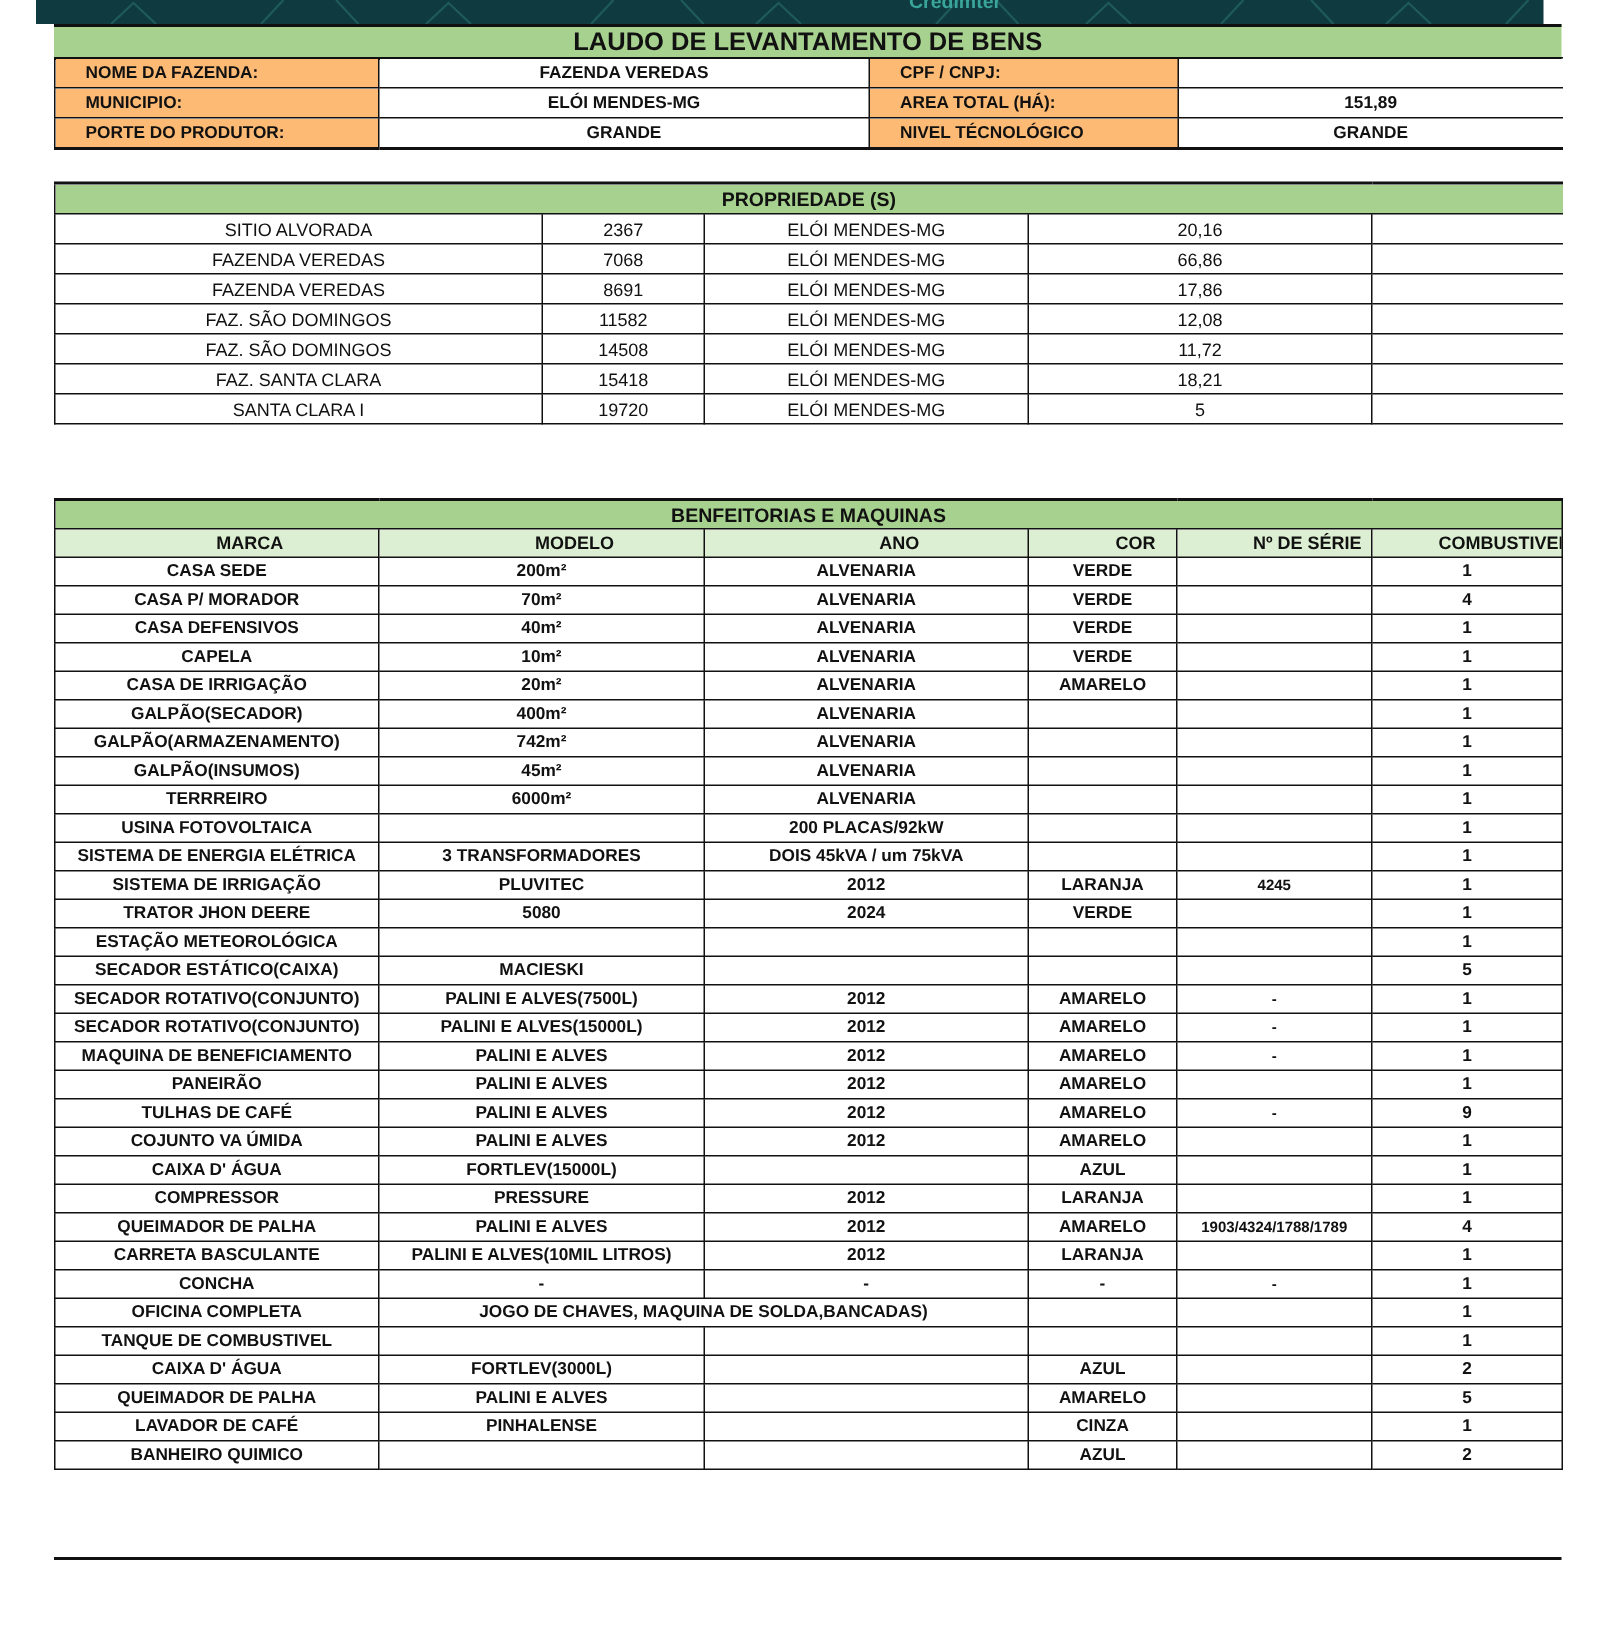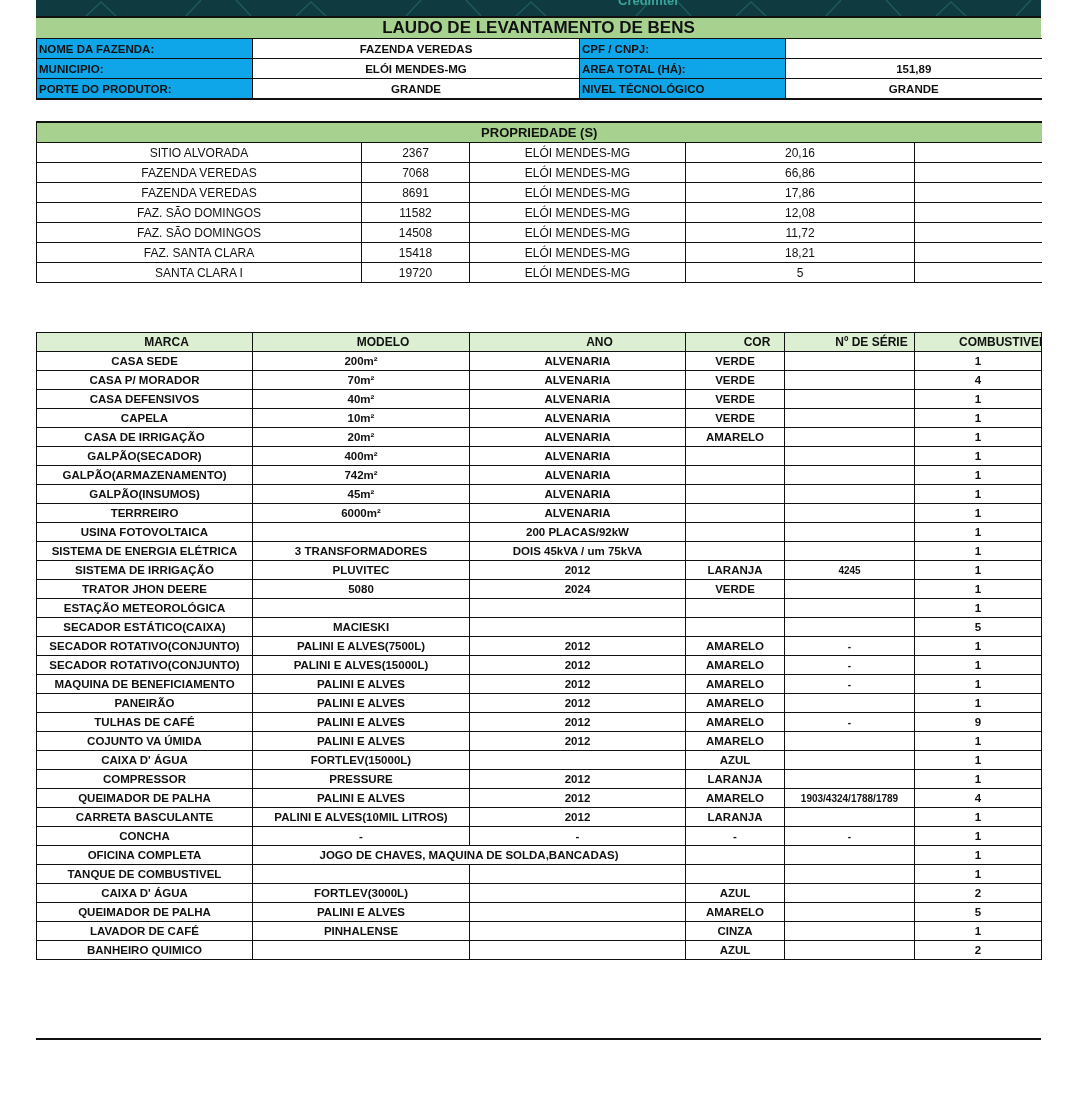--- a/index.html
+++ b/index.html
@@ -6,7 +6,7 @@
     body { width: 1080px; height: 1093px; position: relative; overflow: hidden;
            font-family: "Liberation Sans", sans-serif; color: #111; }
 
-    .banner { position: absolute; left: 36px; top: 0; width: 1005px; height: 16px;
+    .banner { position: absolute; left: 24px; top: 0; width: 1005px; height: 16px;
               background: #0f3a40; overflow: hidden; }
     .banner svg { position: absolute; left: 0; top: 0; }
     .banner .brand { position: absolute; left: 582px; top: -7px; font-size: 13px;

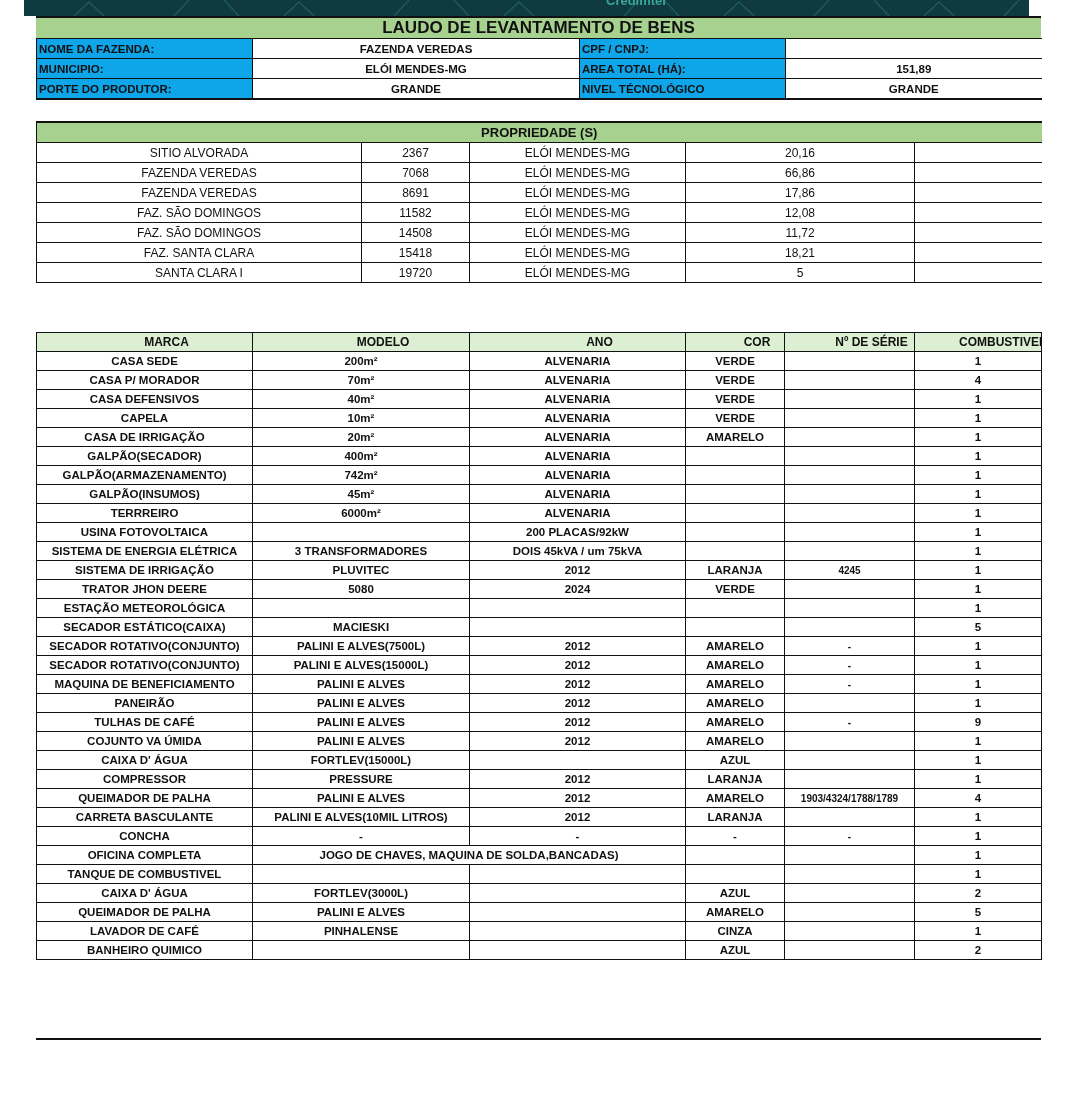--- a/index.html
+++ b/index.html
@@ -23,7 +23,7 @@
     
     .info { top: 38px; width: 1005px; }
     .info td { height: 19px; font-weight: bold; font-size: 11.5px; }
-    .info td.lbl { background: #0ea5e9; text-align: left; padding-left: 2px; }
+    .info td.lbl { background: #fdba74; text-align: left; padding-left: 20px; }
     .info td.val { background: #fff; }
     .info tr td:last-child { border-right: none; }
     .info tr:last-child td { border-bottom: 2.5px solid #111; margin-left: 36px; }

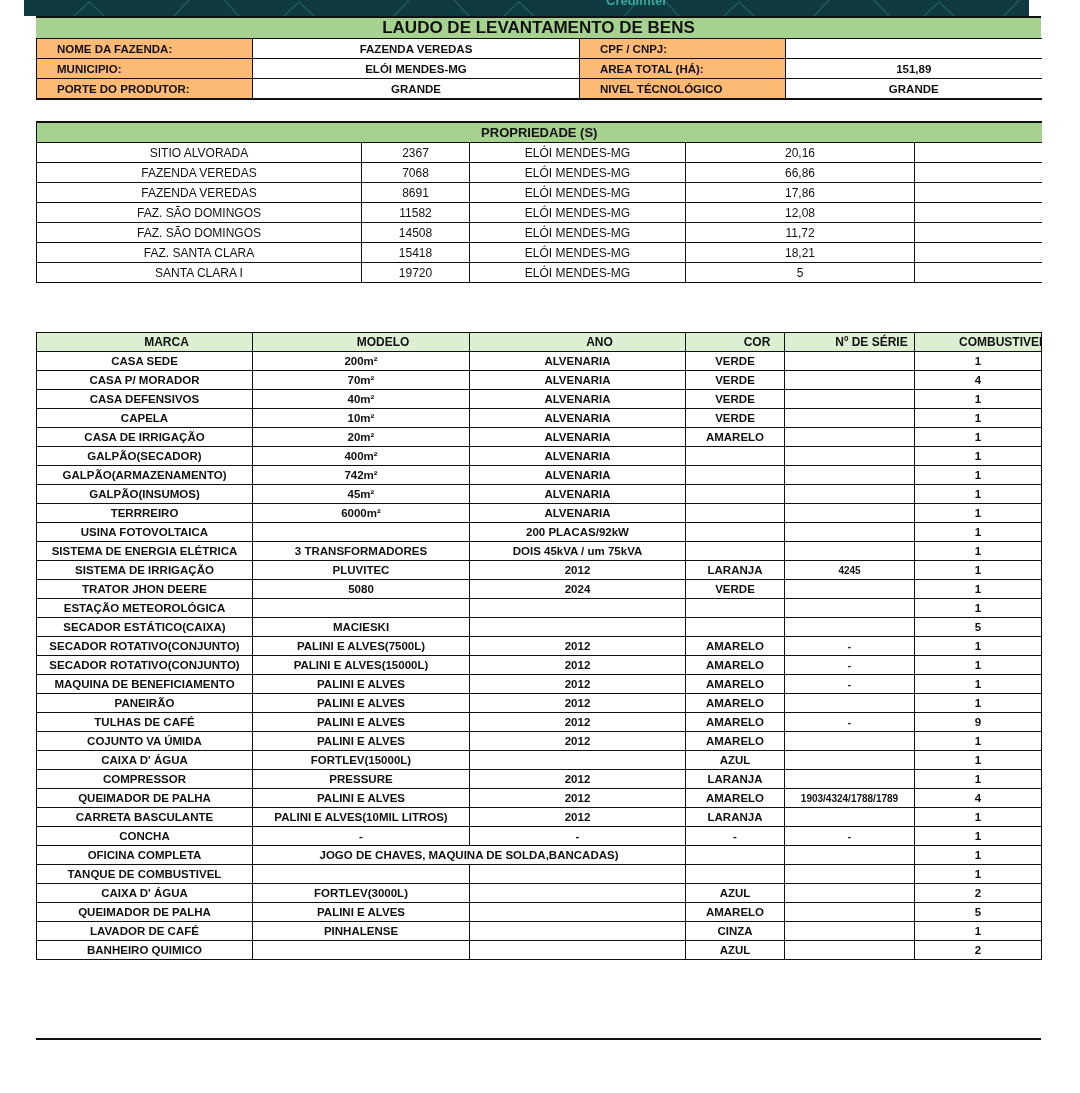--- a/index.html
+++ b/index.html
@@ -178,6 +178,9 @@
       <col style="width:127px">
     </colgroup>
   <tbody id="benf-body">
+    <tr class="sec">
+        <td colspan="6">BENFEITORIAS E MAQUINAS</td>
+      </tr>
     <tr class="hdr" id="benf-hdr">
         <td>MARCA</td>
         <td>MODELO</td>

